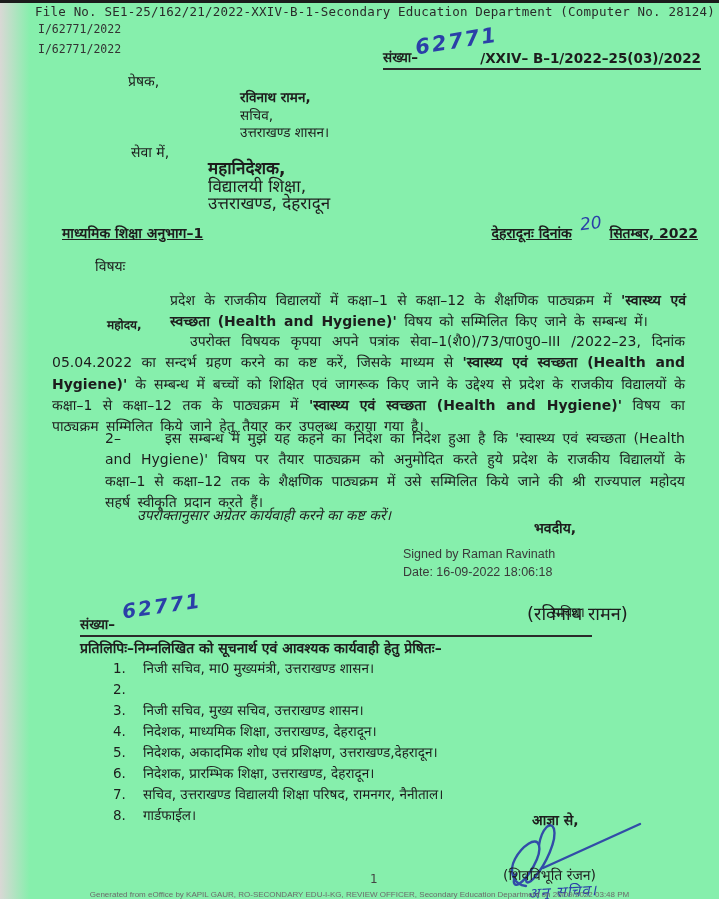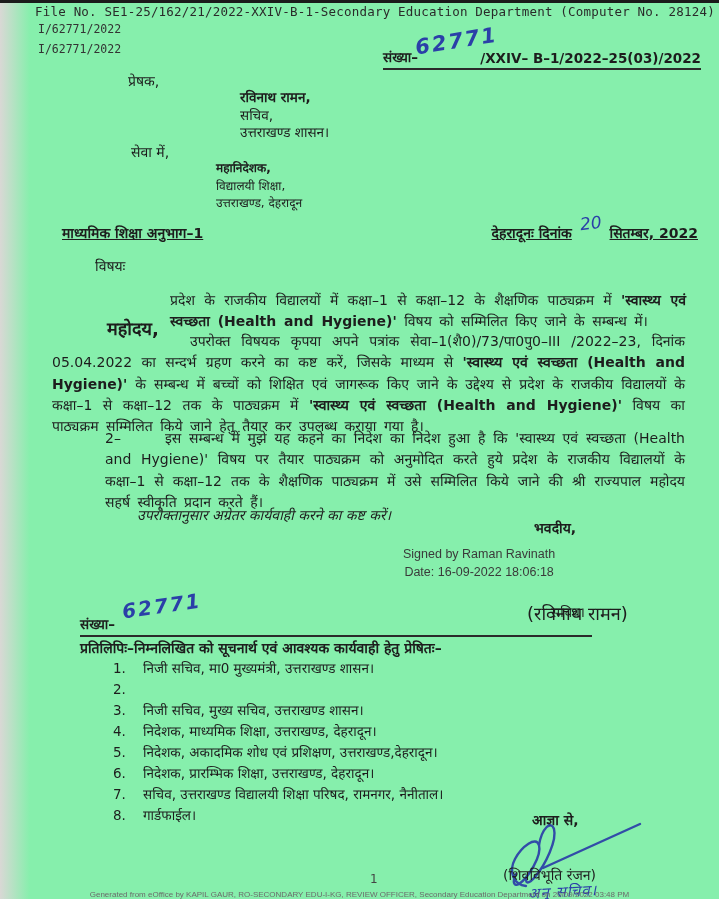--- a/index.html
+++ b/index.html
@@ -26,7 +26,7 @@
   .sender-label{left:128px;top:71px;font-size:14px;}
   .sender-block{left:208px;top:89px;font-size:13.5px;line-height:17.5px;margin-left:32px;}
   .recipient-label{left:131px;top:142px;font-size:14px;}
-  .recipient-block{left:208px;top:160px;font-size:12px;line-height:17.5px;margin-left:8px;}
+  .recipient-block{left:208px;top:160px;font-size:17px;line-height:17.5px;}
   
   .section-row{left:62px;top:222px;width:636px;display:flex;justify-content:space-between;
                align-items:baseline;font-size:14px;font-weight:bold;text-decoration:underline;}

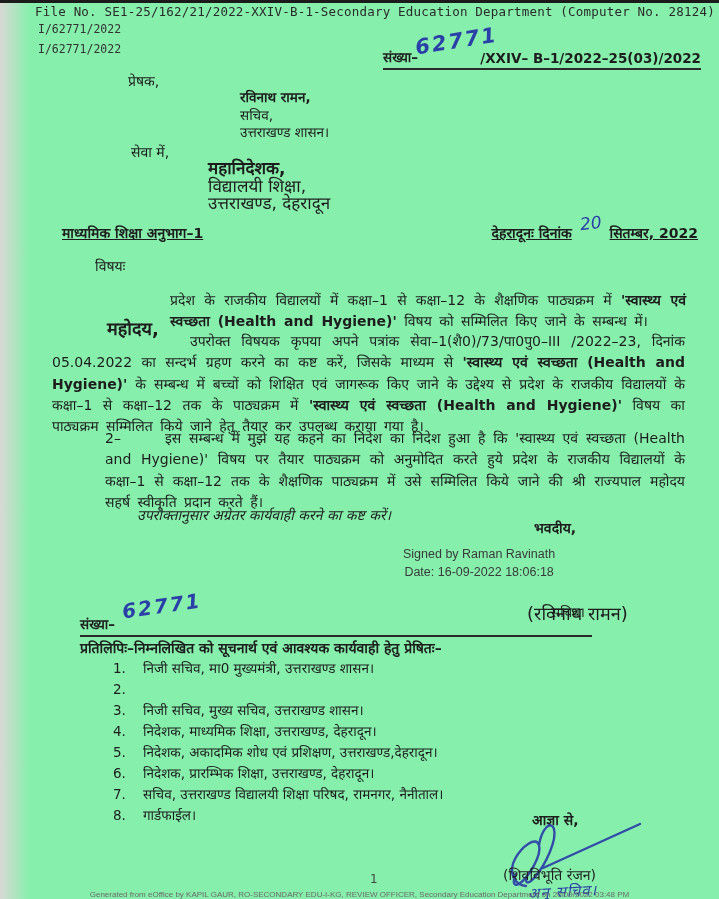--- a/index.html
+++ b/index.html
@@ -36,7 +36,7 @@
   .subject-label{left:95px;top:256px;font-size:14px;}
   .subject-text{left:170px;top:254px;width:516px;font-size:14px;line-height:20.5px;
                 text-align:justify;word-spacing:3px;margin-top:36px;}
-  .salutation{left:107px;top:316px;font-size:18px;font-weight:bold;}
+  .salutation{left:107px;top:316px;font-size:12px;font-weight:bold;}
   
   .para1{left:52px;top:331px;width:633px;font-size:14px;line-height:21.3px;
          text-align:justify;word-spacing:3px;text-indent:138px;}

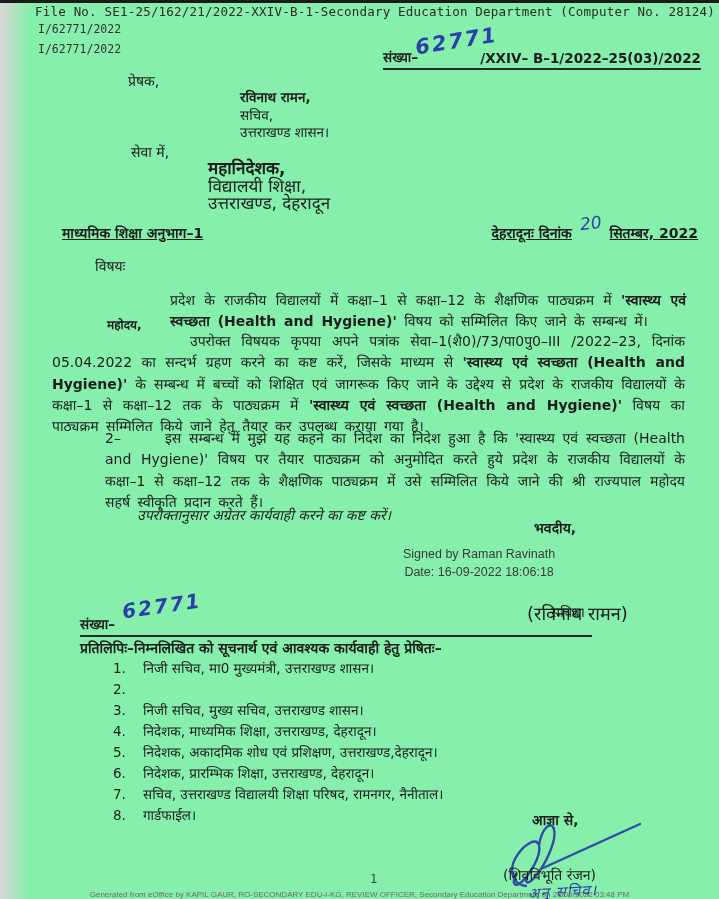--- a/index.html
+++ b/index.html
@@ -47,7 +47,7 @@
   .valediction{left:534px;top:518px;font-size:14px;font-weight:bold;}
   
   .dsig{left:403px;top:545px;font-family:"Liberation Sans","DejaVu Sans",sans-serif;
-        font-size:12.5px;line-height:18px;color:#3a3a3a;text-align:center;}
+        font-size:12.5px;line-height:18px;color:#3a3a3a;}
   .signatory-name{left:527px;top:601px;font-size:18px;}
   .signatory-desg{left:551px;top:603px;font-size:13.5px;}
   

